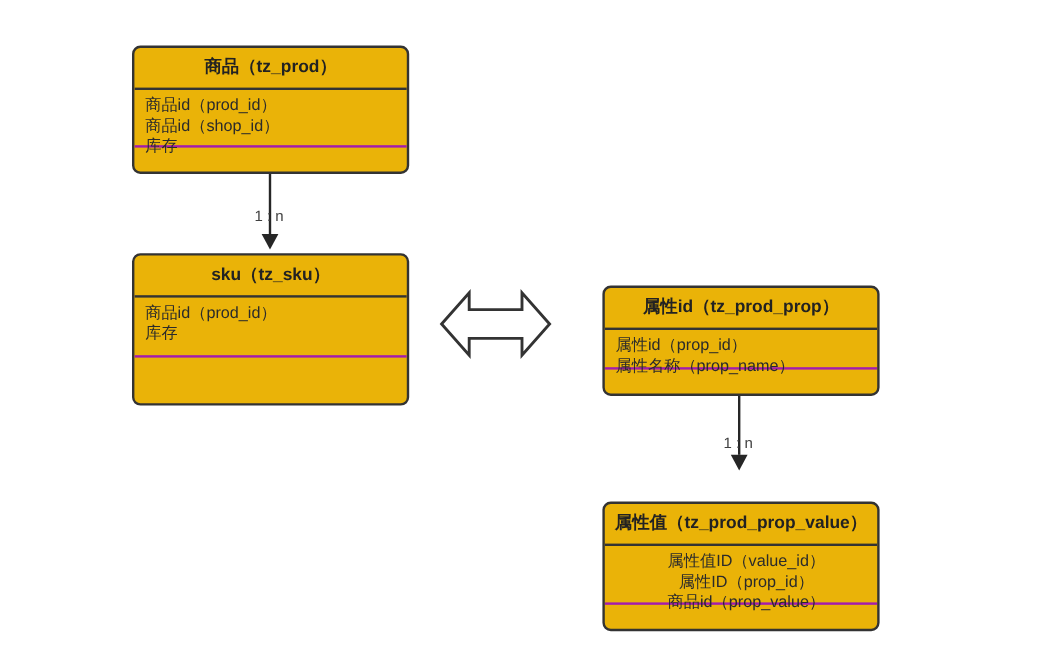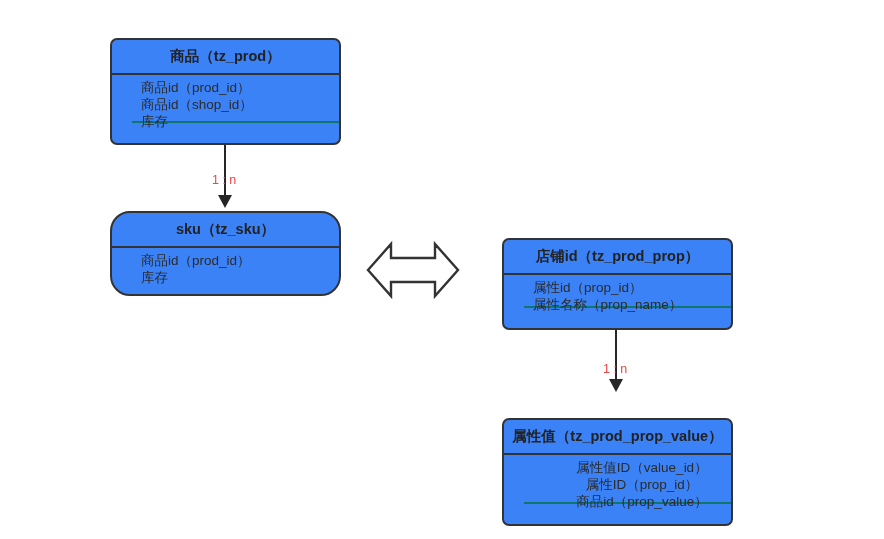--- a/index.html
+++ b/index.html
@@ -31,7 +31,7 @@
     box-sizing: border-box;
     border: 2px solid #333333;
     border-radius: 7px;
-    background: #3b82f6;
+    background: #eab308;
     overflow: hidden;
   }
   .entity-title {

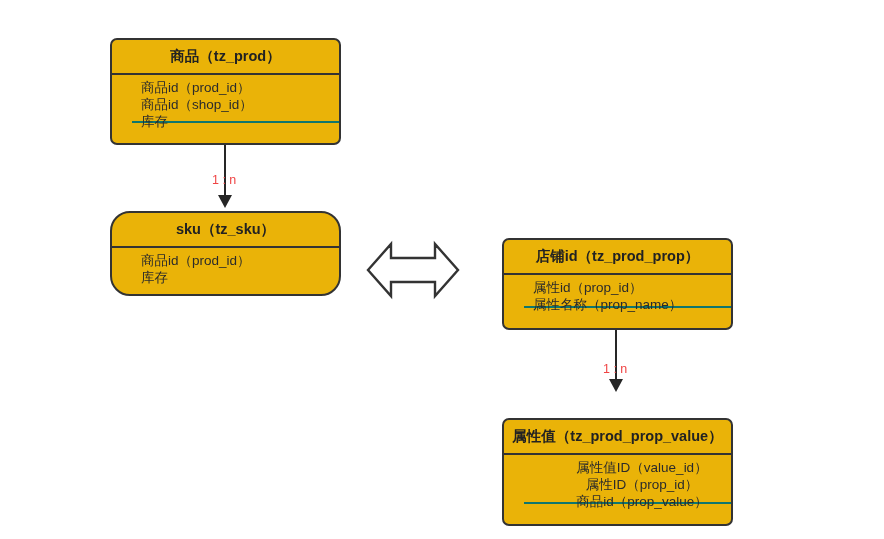--- a/index.html
+++ b/index.html
@@ -50,8 +50,7 @@
     box-sizing: border-box;
     width: 100%;
     padding: 4px 0 5px 9px;
-    border-bottom: 2px solid #0f766e;
-    margin-left: 20px;
+    border-bottom: 2px solid #a21caf;
   }
   .attr-row {
     font-size: 13.5px;

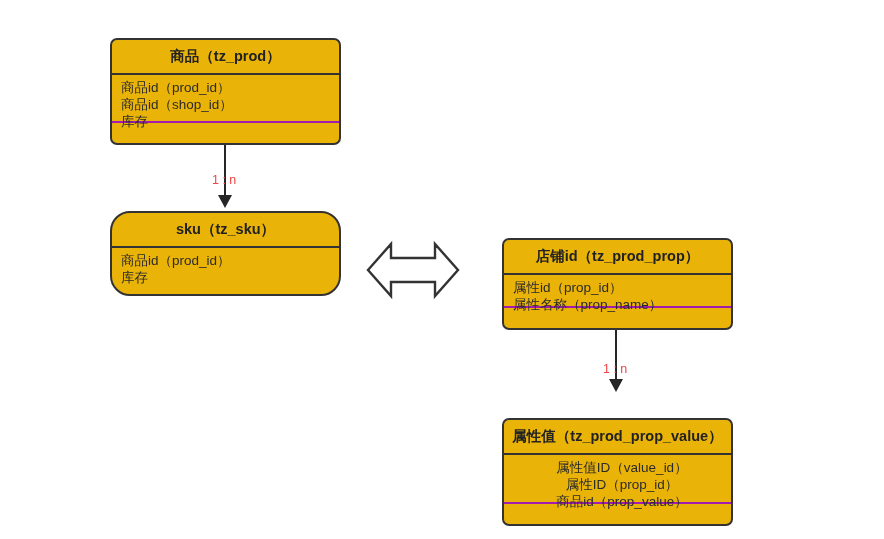--- a/index.html
+++ b/index.html
@@ -84,7 +84,7 @@
     position: absolute;
     font-size: 12.5px;
     line-height: 1;
-    color: #ef4444;
+    color: #404040;
     white-space: nowrap;
   }
 

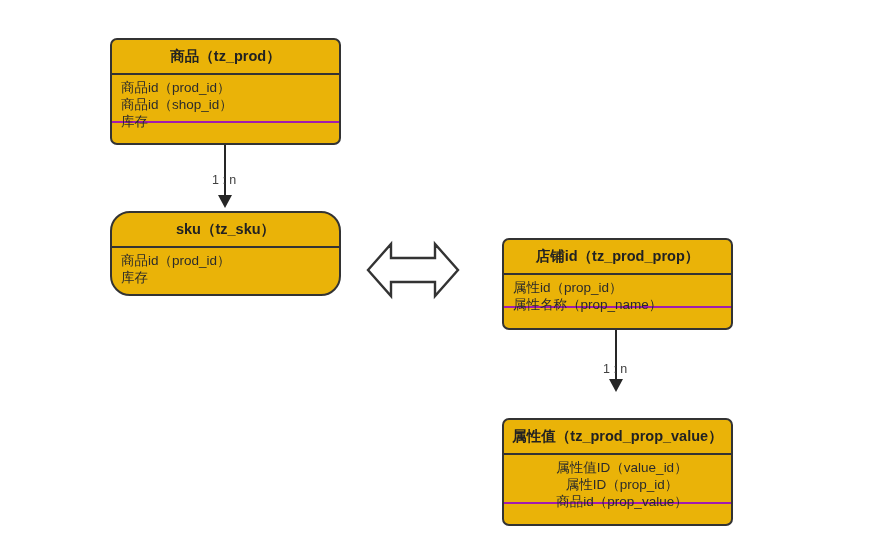--- a/index.html
+++ b/index.html
@@ -113,7 +113,7 @@
     <div class="conn-label" style="left:212px; top:174px;">1 : n</div>
   </div>
 
-  <div class="entity" style="left:110px; top:211px; width:231px; height:85px;border-radius:20px;">
+  <div class="entity" style="left:110px; top:211px; width:231px; height:127px;">
     <div class="entity-title">sku（tz_sku）</div>
     <div class="entity-attrs" style="height:50px;">
       <div class="attr-row">商品id（prod_id）</div>

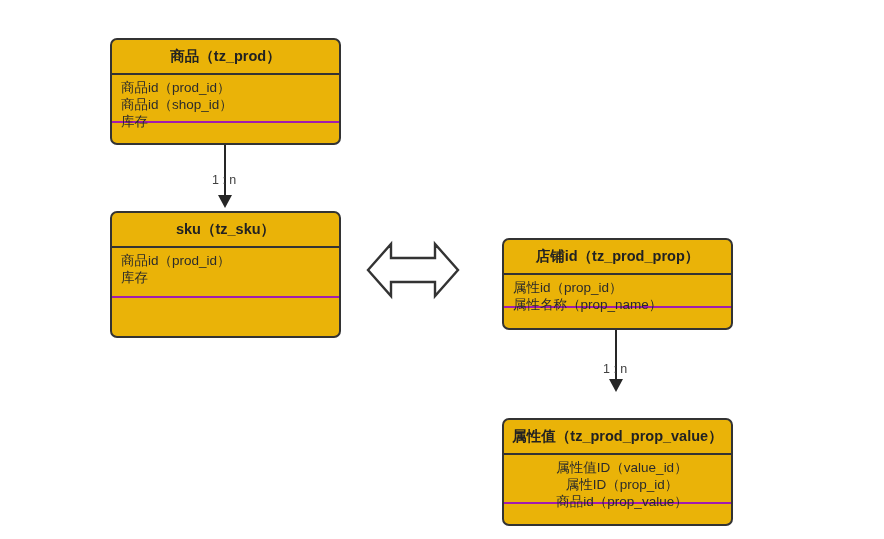--- a/index.html
+++ b/index.html
@@ -129,7 +129,7 @@
   </div>
 
   <div class="entity" style="left:502px; top:238px; width:231px; height:92px;">
-    <div class="entity-title">店铺id（tz_prod_prop）</div>
+    <div class="entity-title">属性id（tz_prod_prop）</div>
     <div class="entity-attrs" style="height:33px;">
       <div class="attr-row">属性id（prop_id）</div>
       <div class="attr-row">属性名称（prop_name）</div>

